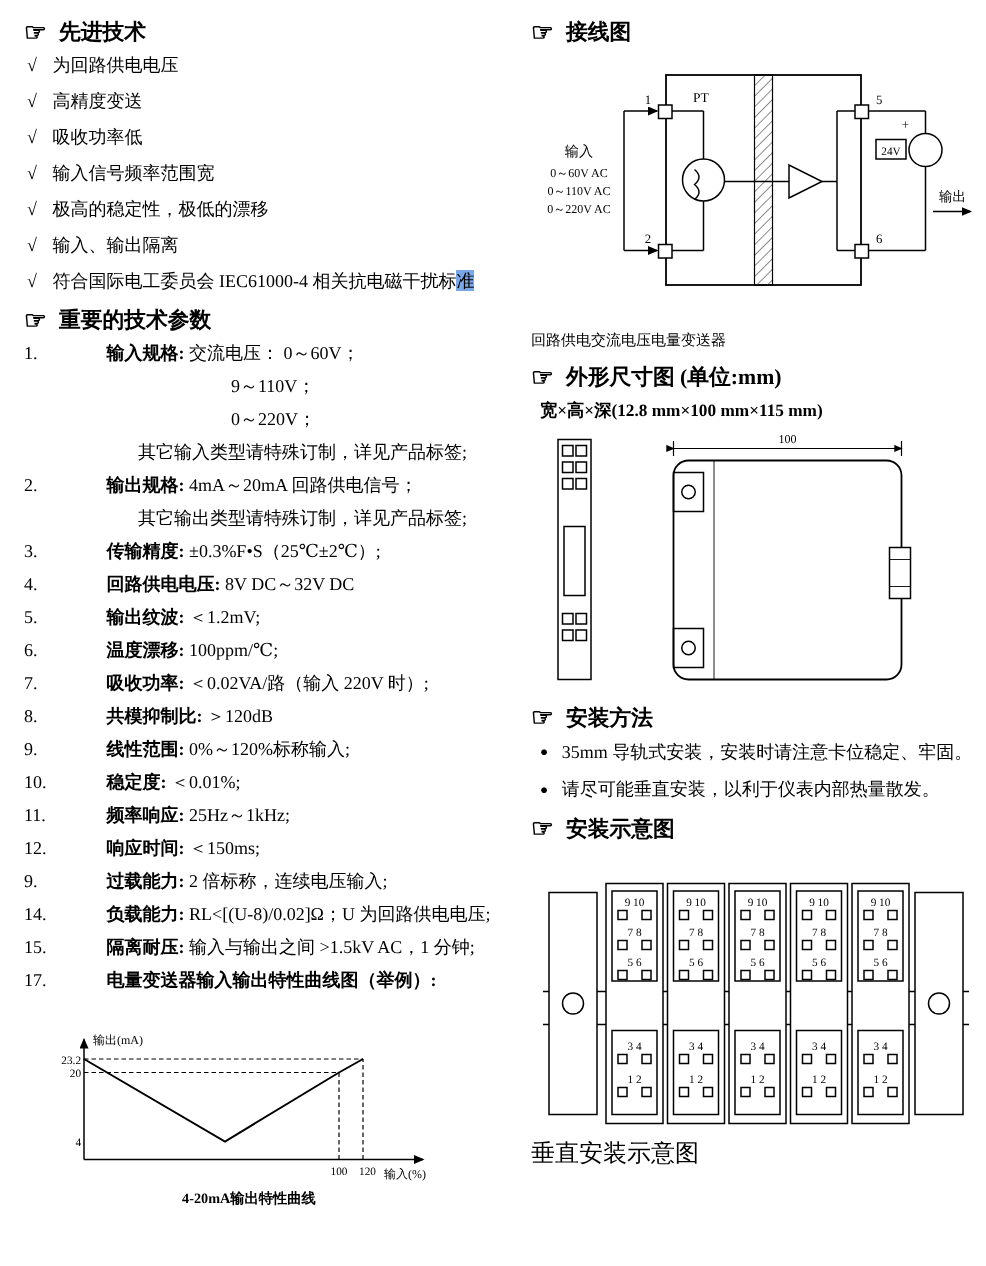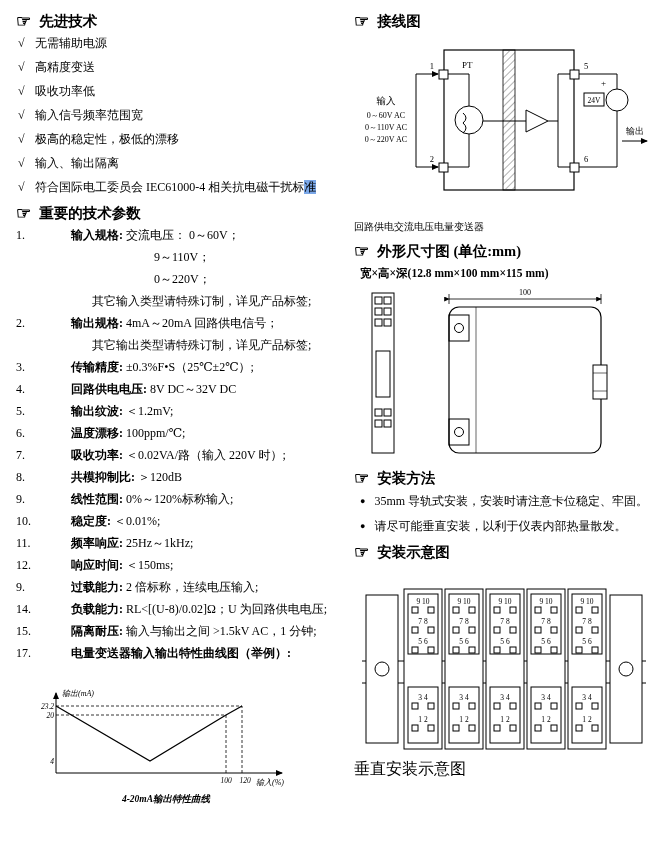--- a/index.html
+++ b/index.html
@@ -43,7 +43,7 @@
     </div>
 
     <ul class="features">
-      <li><span class="check">√</span><span>无需辅助电源</span></li>
+      <li><span class="check">√</span><span>为回路供电电压</span></li>
       <li><span class="check">√</span><span>高精度变送</span></li>
       <li><span class="check">√</span><span>吸收功率低</span></li>
       <li><span class="check">√</span><span>输入信号频率范围宽</span></li>

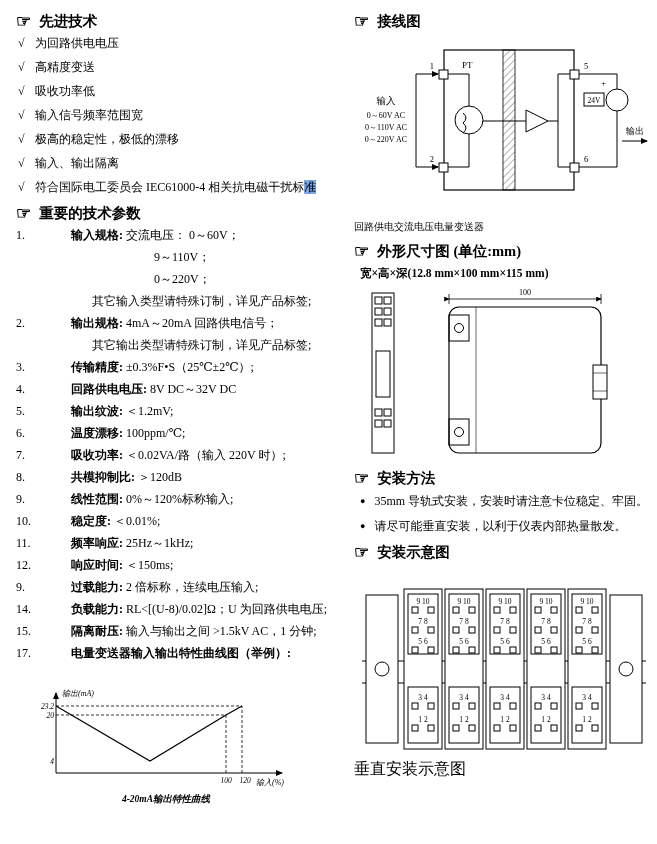--- a/index.html
+++ b/index.html
@@ -28,7 +28,7 @@
   .bullet{margin-right:9px;font-size:9px;vertical-align:1px;}
   svg{display:block;}
   svg text{font-family:"Liberation Serif","DejaVu Serif",serif;fill:#000;}
-  .chart-block{margin-top:22px;font-style:italic;}
+  .chart-block{margin-top:22px;}
 </style>
 </head>
 <body>

